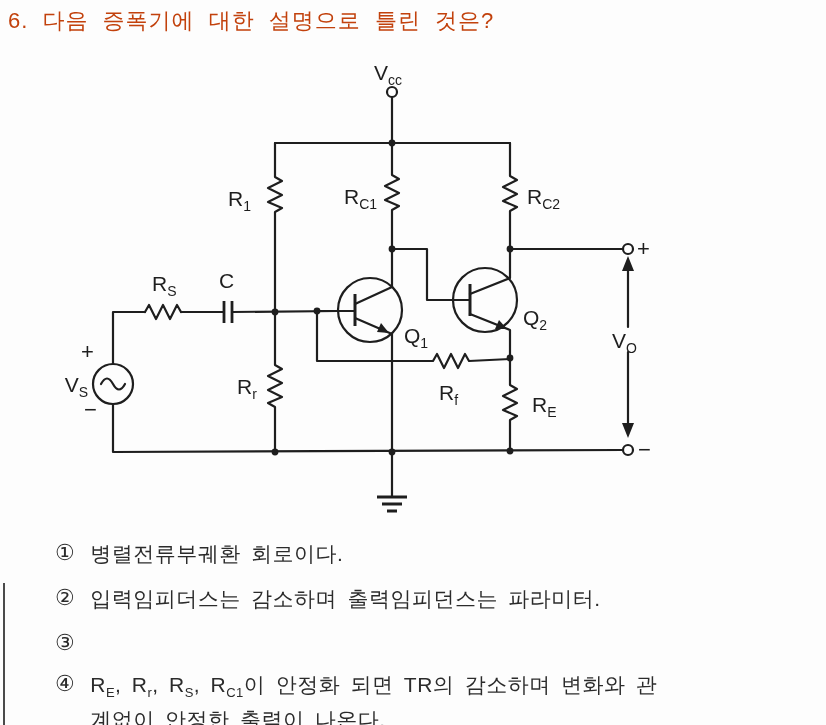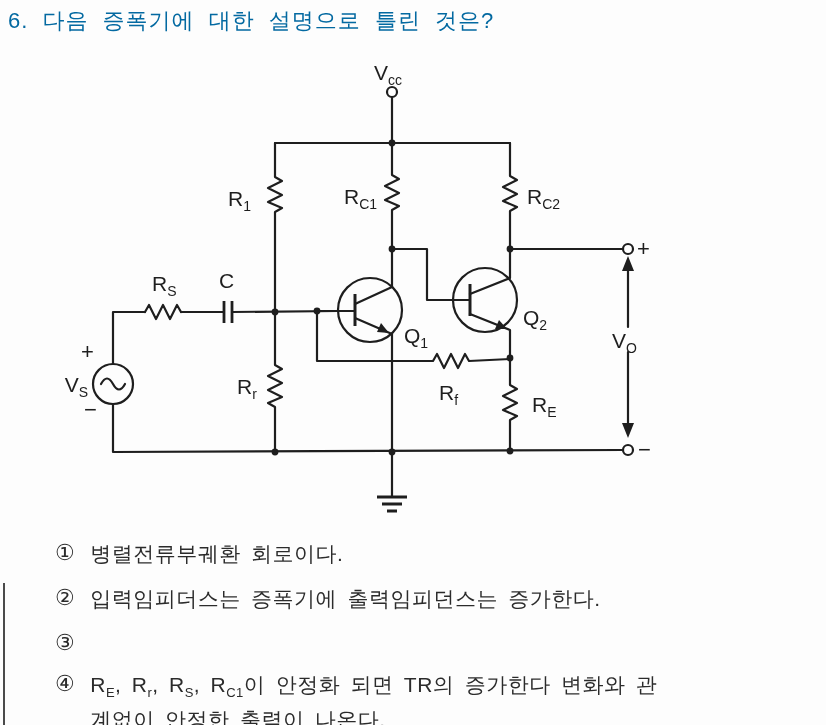--- a/index.html
+++ b/index.html
@@ -14,7 +14,7 @@
   .title {
     position:absolute; left:8px; top:6px;
     font-size:22px; letter-spacing:1px; word-spacing:7px;
-    color:#0369a1; white-space:nowrap;
+    color:#c2410c; white-space:nowrap;
   }
   svg.circuit { position:absolute; left:0; top:0; }
   .wire { stroke:#1e1e1e; stroke-width:2.2; fill:none; stroke-linecap:round; stroke-linejoin:round; }

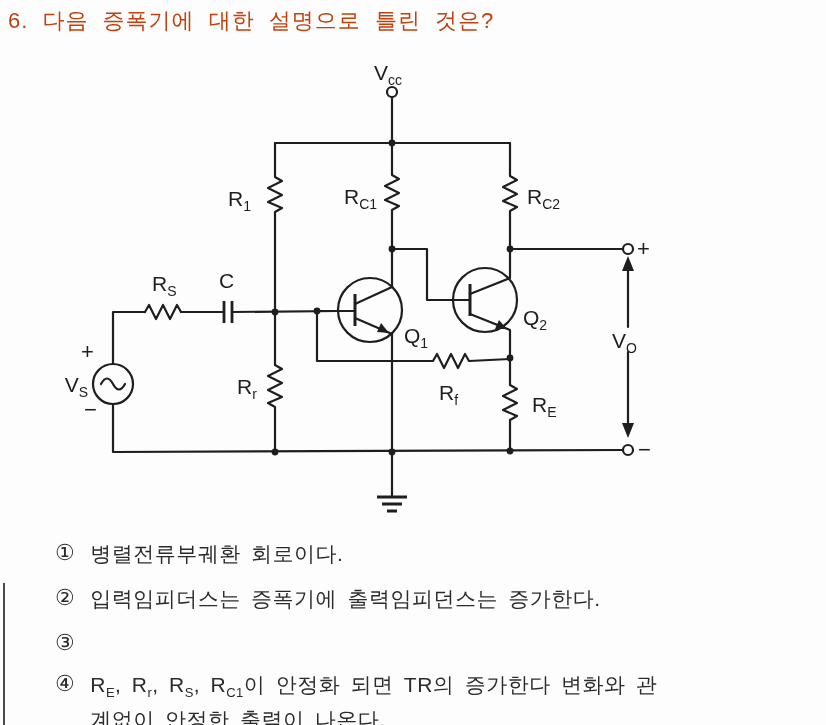--- a/index.html
+++ b/index.html
@@ -137,7 +137,7 @@
 
 <div class="opt" style="top:585px;">
   <span class="num">②</span>
-  <span class="txt">입력임피더스는 증폭기에 출력임피던스는 증가한다.</span>
+  <span class="txt">입력임피더스는 감소하며 출력임피던스는 파라미터.</span>
 </div>
 
 <div class="opt" style="top:630px;">

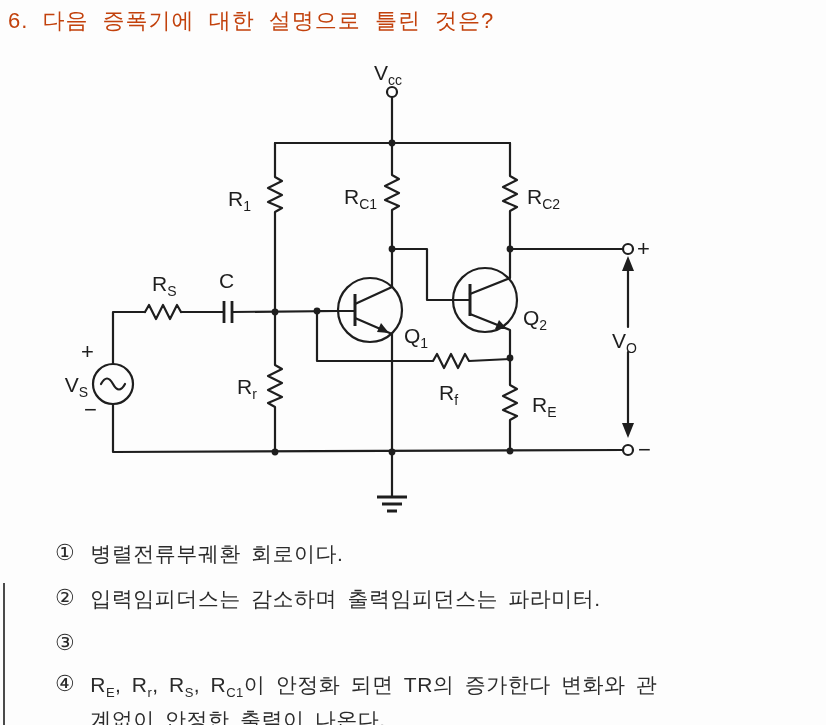--- a/index.html
+++ b/index.html
@@ -146,7 +146,7 @@
 
 <div class="opt" style="top:671px;">
   <span class="num">④</span>
-  <span class="txt"><span>R</span><sub>E</sub><span>, R</span><sub>r</sub><span>, R</span><sub>S</sub><span>, R</span><sub>C1</sub><span>이 안정화 되면 TR의 증가한다 변화와 관</span><br><span>계없이 안정한 출력이 나온다.</span></span>
+  <span class="txt"><span>R</span><sub>E</sub><span>, R</span><sub>r</sub><span>, R</span><sub>S</sub><span>, R</span><sub>C1</sub><span>이 안정화 되면 TR의 감소하며 변화와 관</span><br><span>계없이 안정한 출력이 나온다.</span></span>
 </div>
 
 </body></html>

